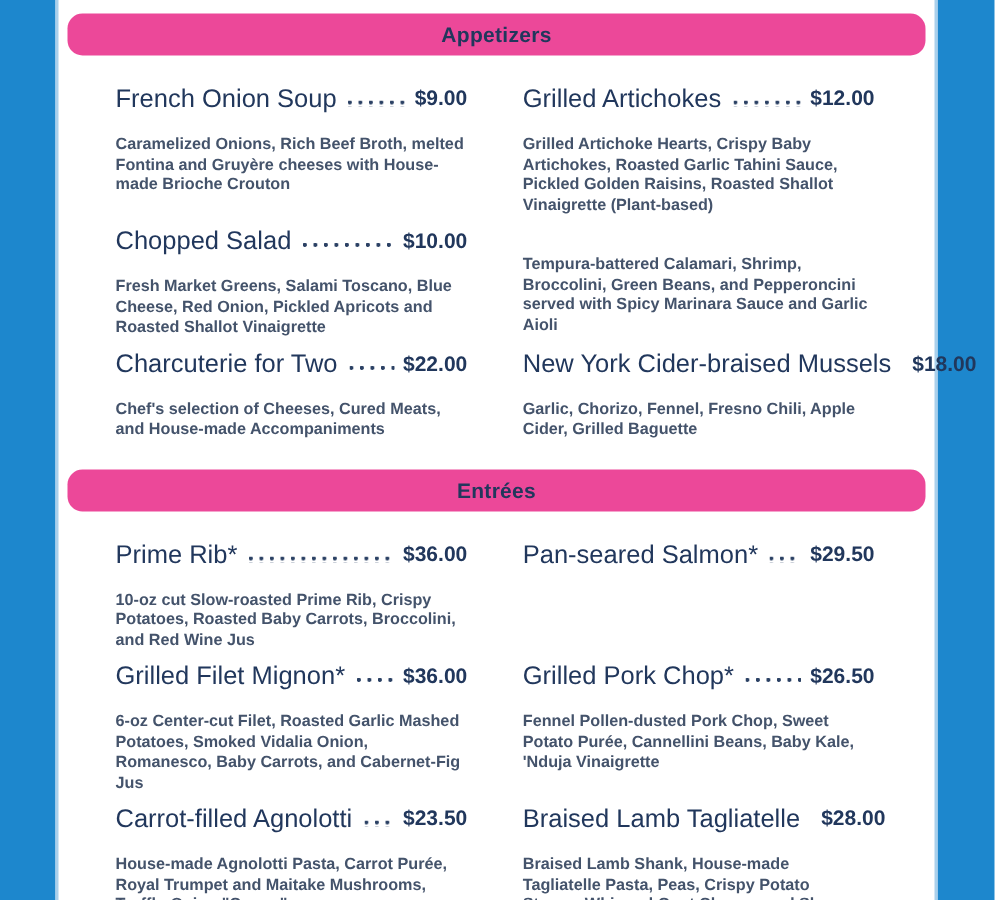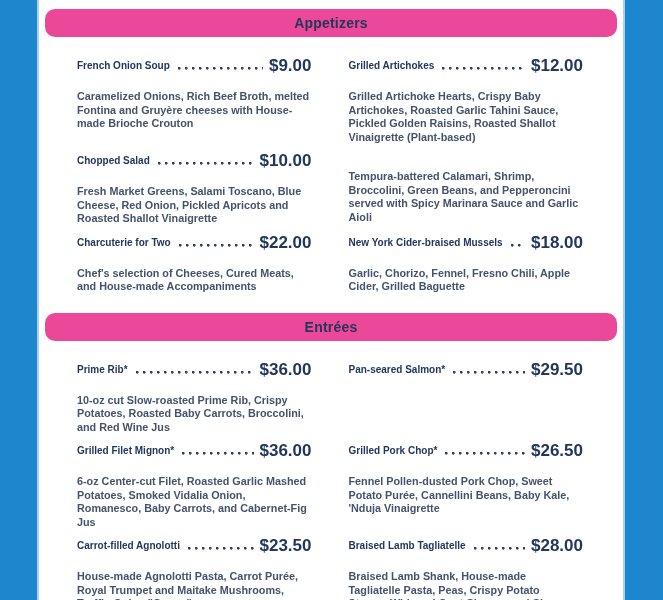--- a/index.html
+++ b/index.html
@@ -58,9 +58,9 @@
     align-items: flex-end;
   }
   .item-name {
-    font-size: 10px;
+    font-size: 17px;
     line-height: 15px;
-    font-weight: bold;
+    font-weight: normal;
     color: #21375c;
     white-space: nowrap;
   }

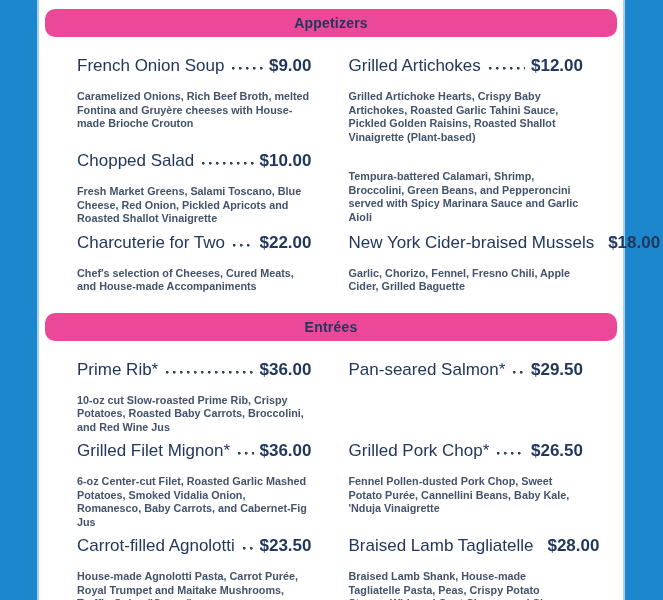--- a/index.html
+++ b/index.html
@@ -74,7 +74,7 @@
     background-position: left bottom;
   }
   .item-price {
-    font-size: 17px;
+    font-size: 14px;
     line-height: 15px;
     font-weight: bold;
     color: #21375c;

